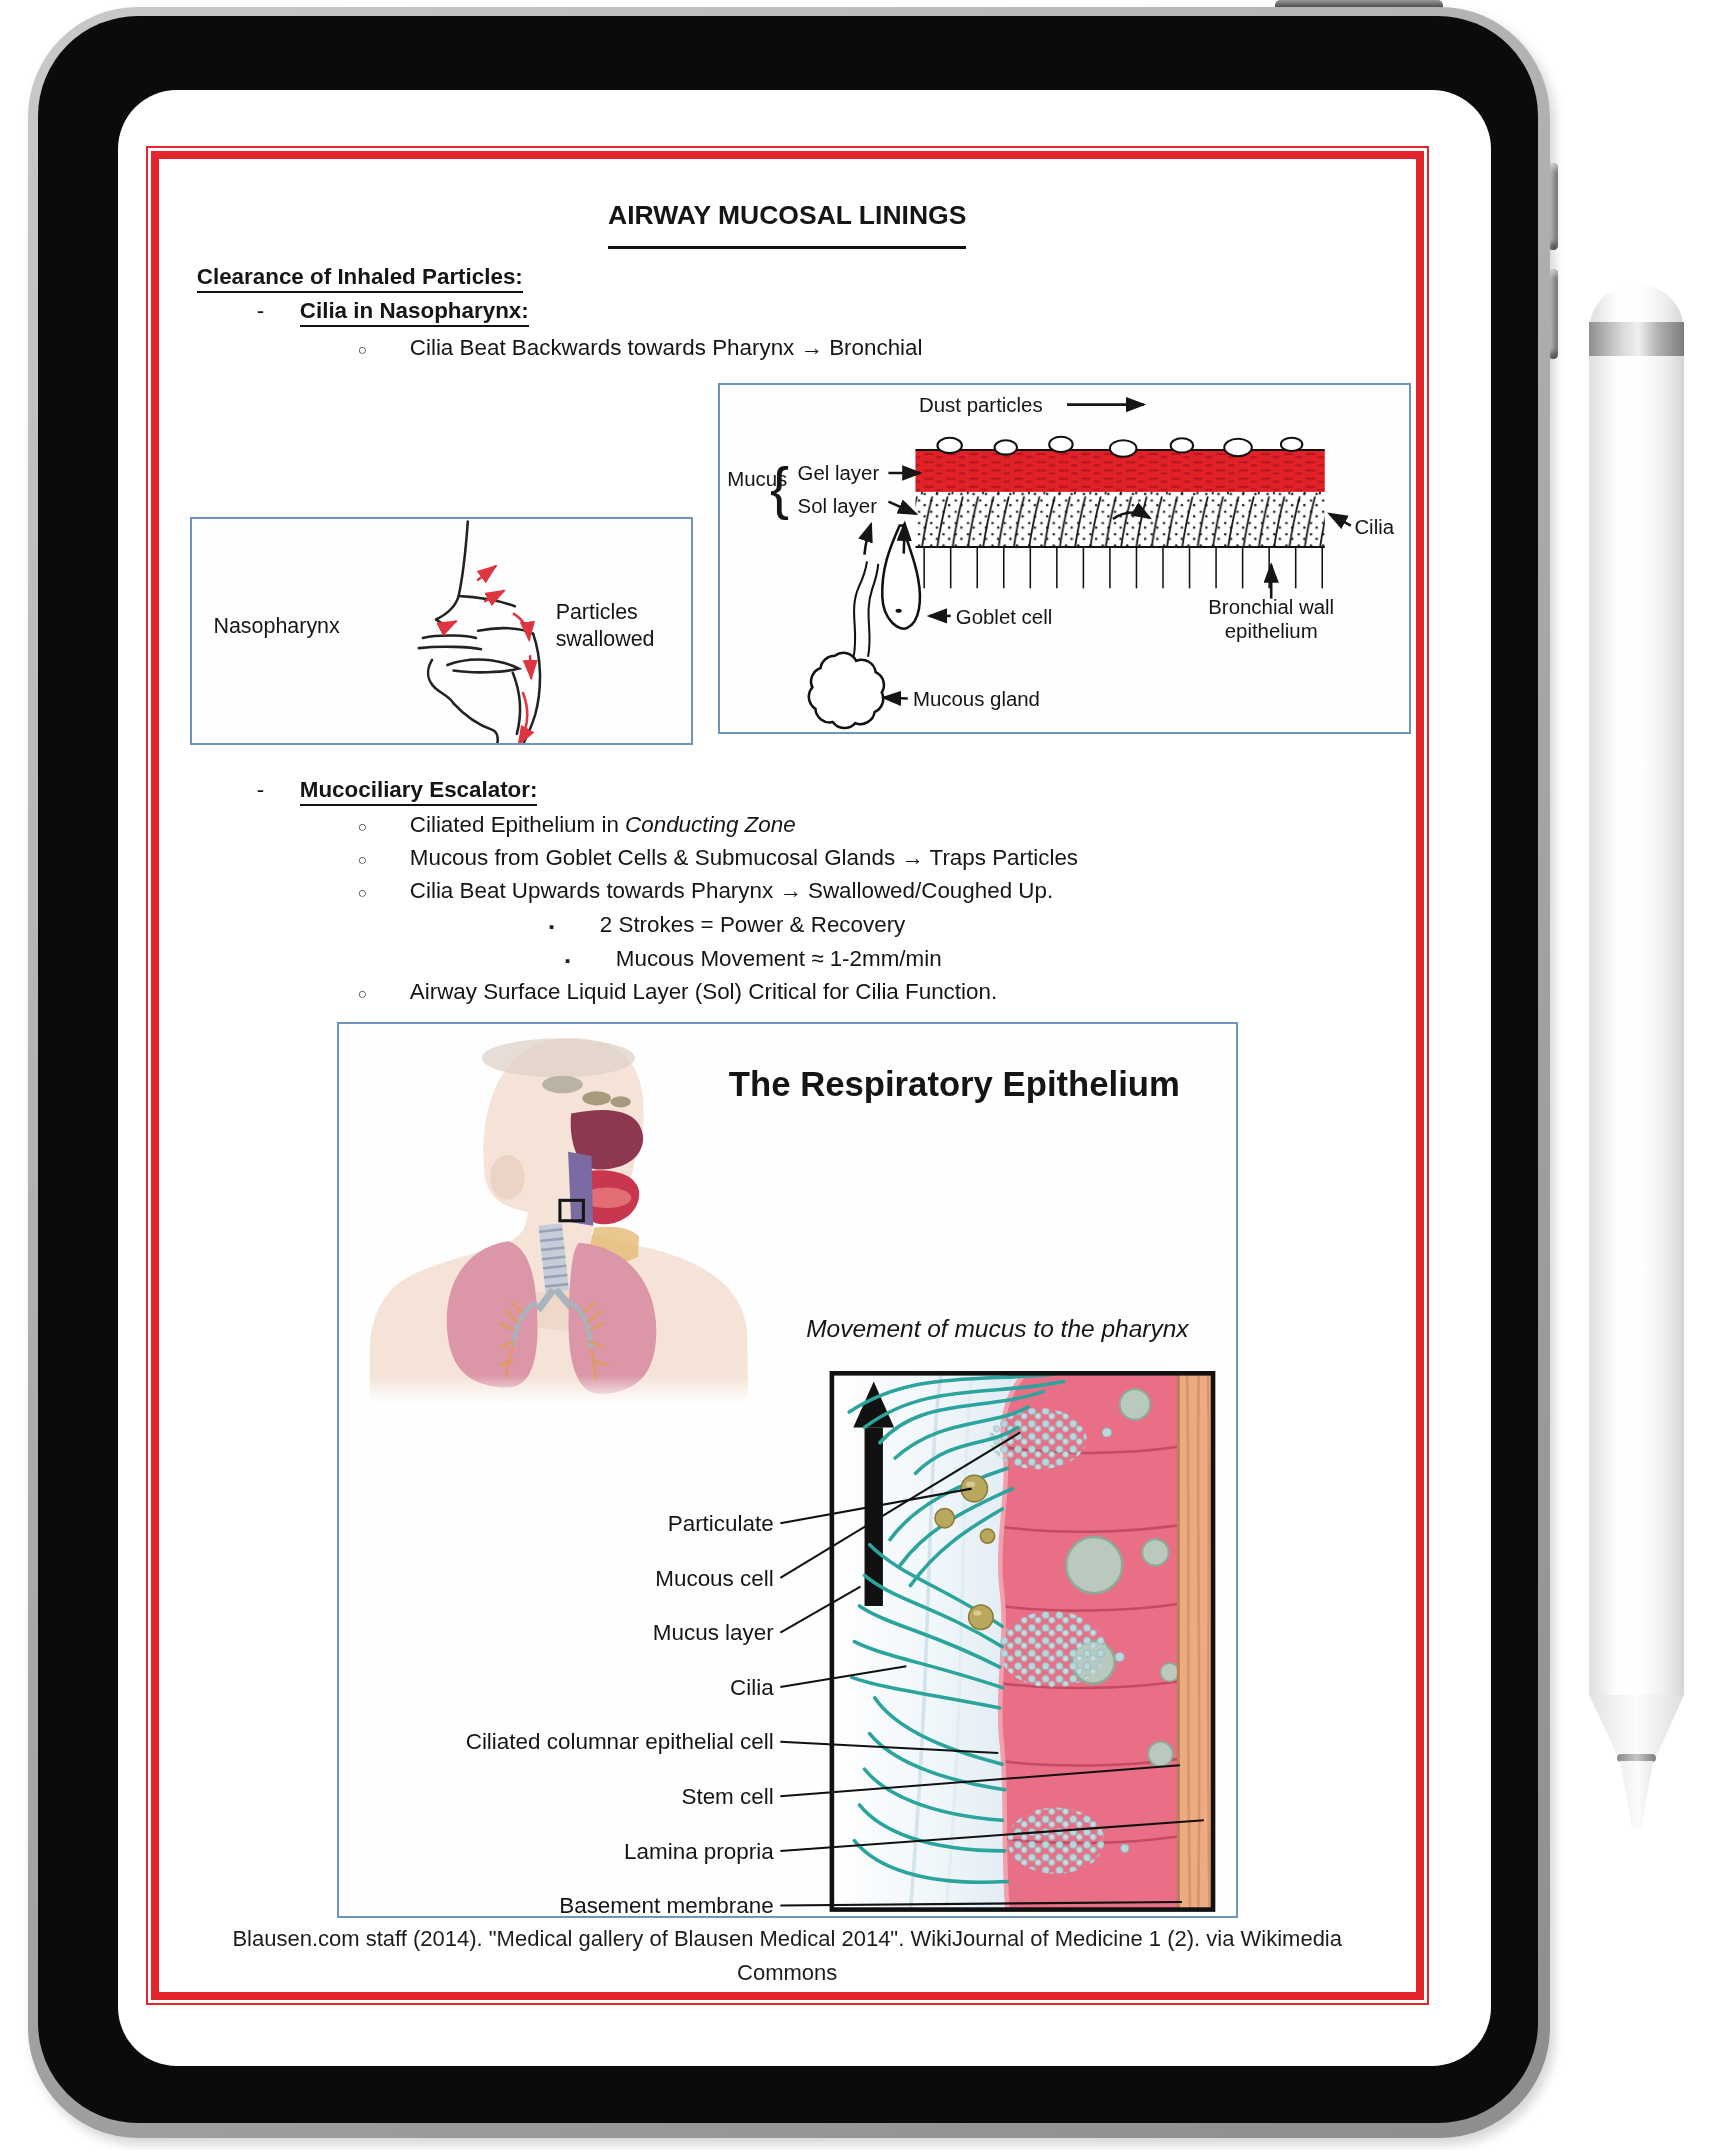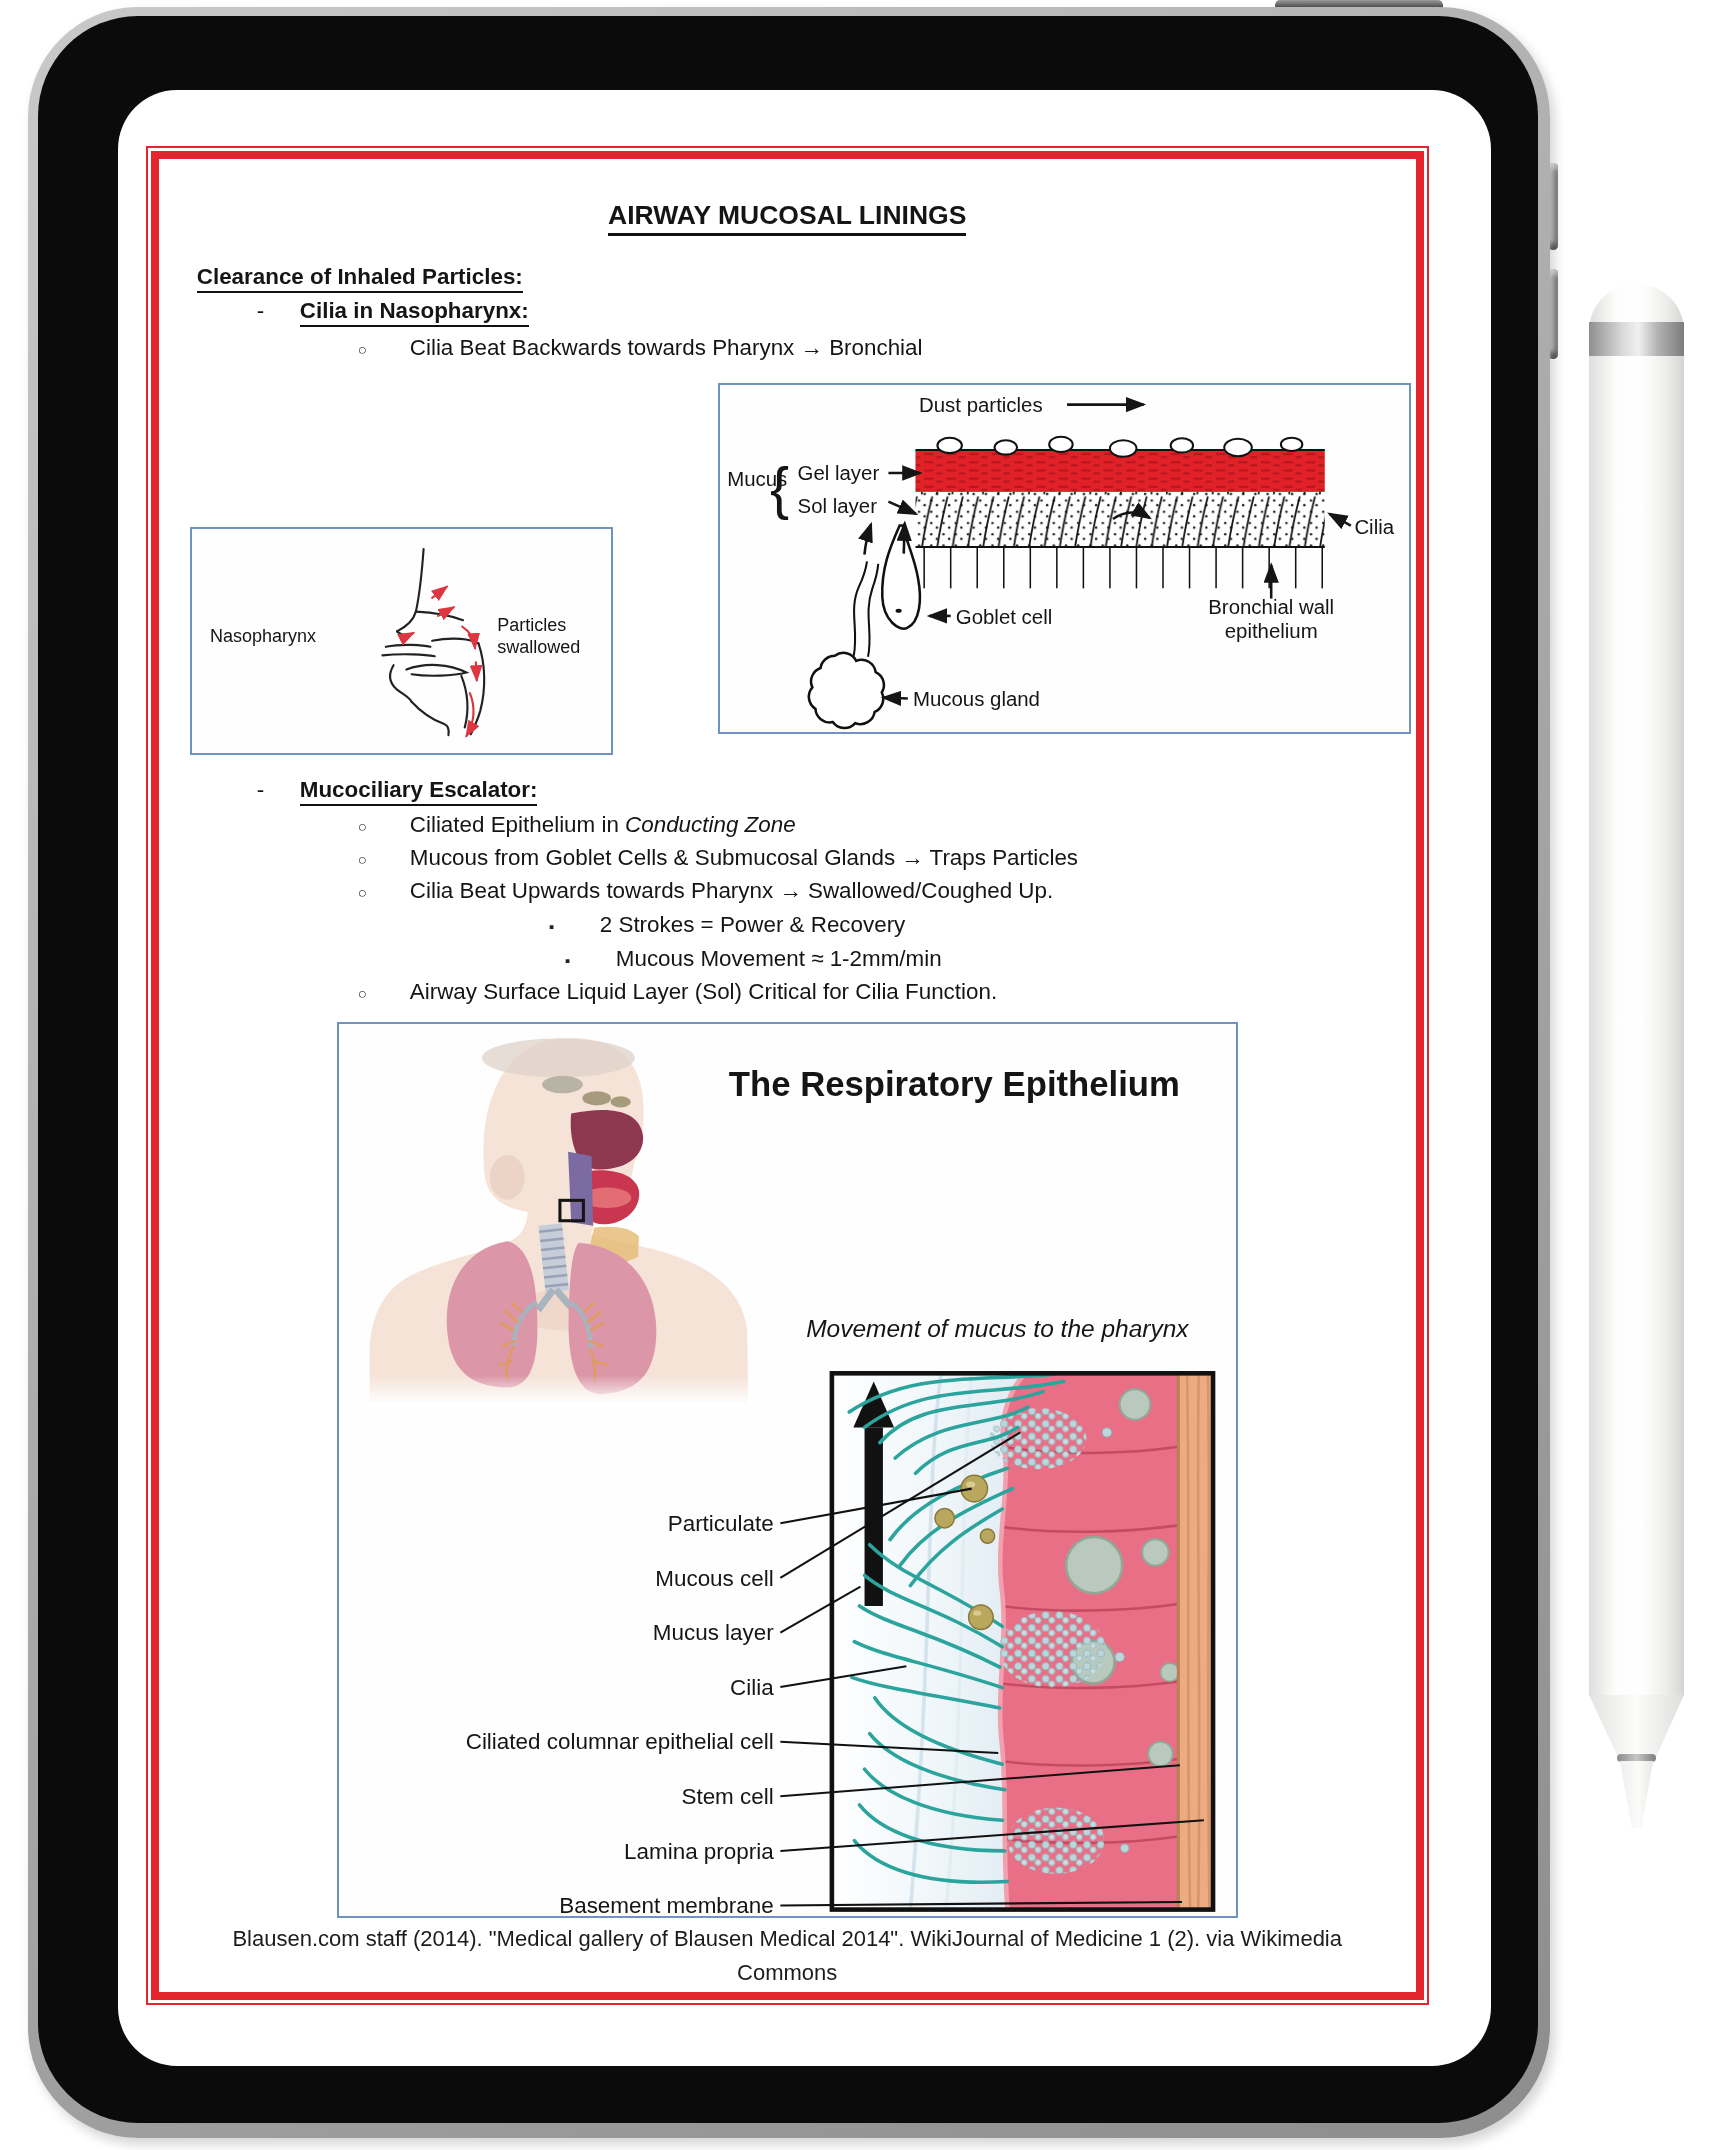--- a/index.html
+++ b/index.html
@@ -42,7 +42,7 @@
   .b{font-weight:bold;}
   .u{border-bottom:2px solid #111;padding-bottom:2px;}
   .title-row{position:absolute;left:0;right:0;text-align:center;font-size:26.5px;font-weight:bold;}
-  .title-row .u{border-bottom:3.1px solid #111;padding-bottom:3px;}
+  .title-row .u{border-bottom:3.1px solid #111;padding-bottom:16px;}
   .dash{display:inline-block;width:43px;}
   .cmark{display:inline-block;width:52px;font-size:15.3px;color:#333;}
   .sqmark{display:inline-block;width:51px;font-size:15.3px;color:#222;}

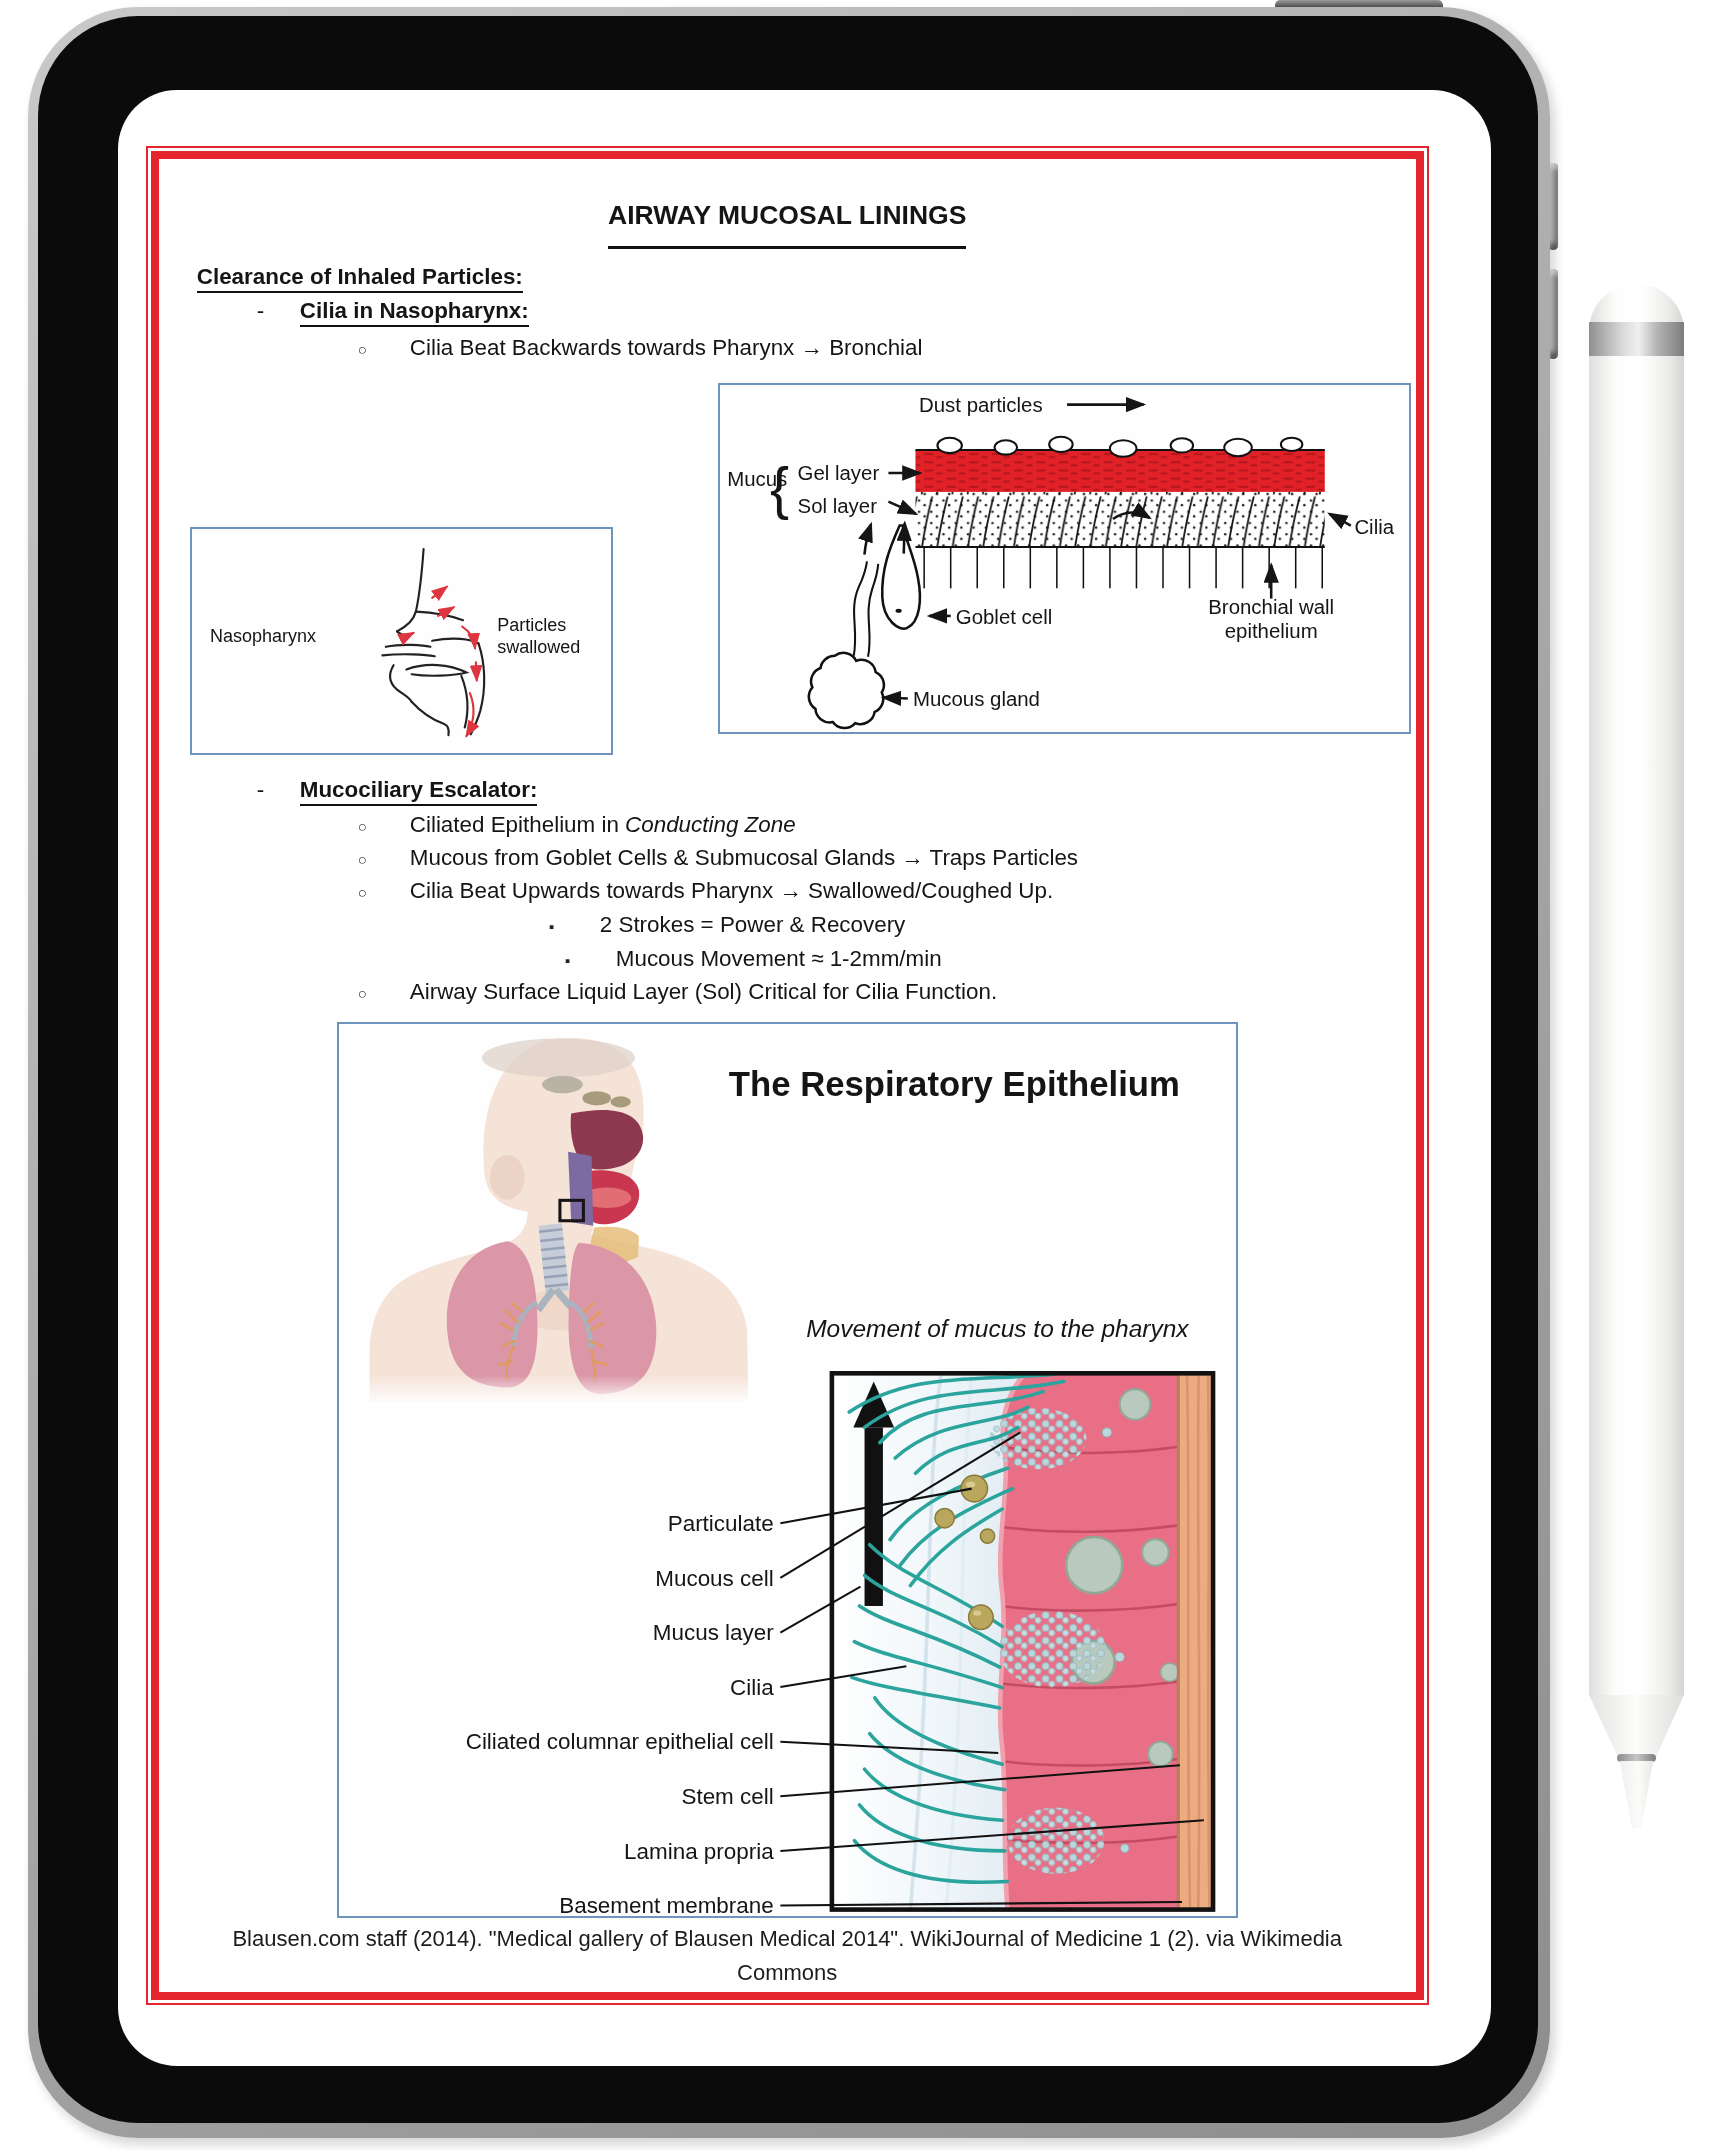--- a/index.html
+++ b/index.html
@@ -94,7 +94,7 @@
             <span class="cmark">○</span><span>Cilia Beat Backwards towards Pharynx → Bronchial</span>
           </div>
 
-          <div class="figbox" style="left:31px;top:368px;width:423px;height:228px;">
+          <div class="figbox" style="left:31px;top:358px;width:503px;height:228px;">
             <svg viewBox="0 0 977 437">
               <defs>
                 <marker id="ahr1" markerWidth="9" markerHeight="8" refX="7" refY="3" orient="auto" markerUnits="strokeWidth">

